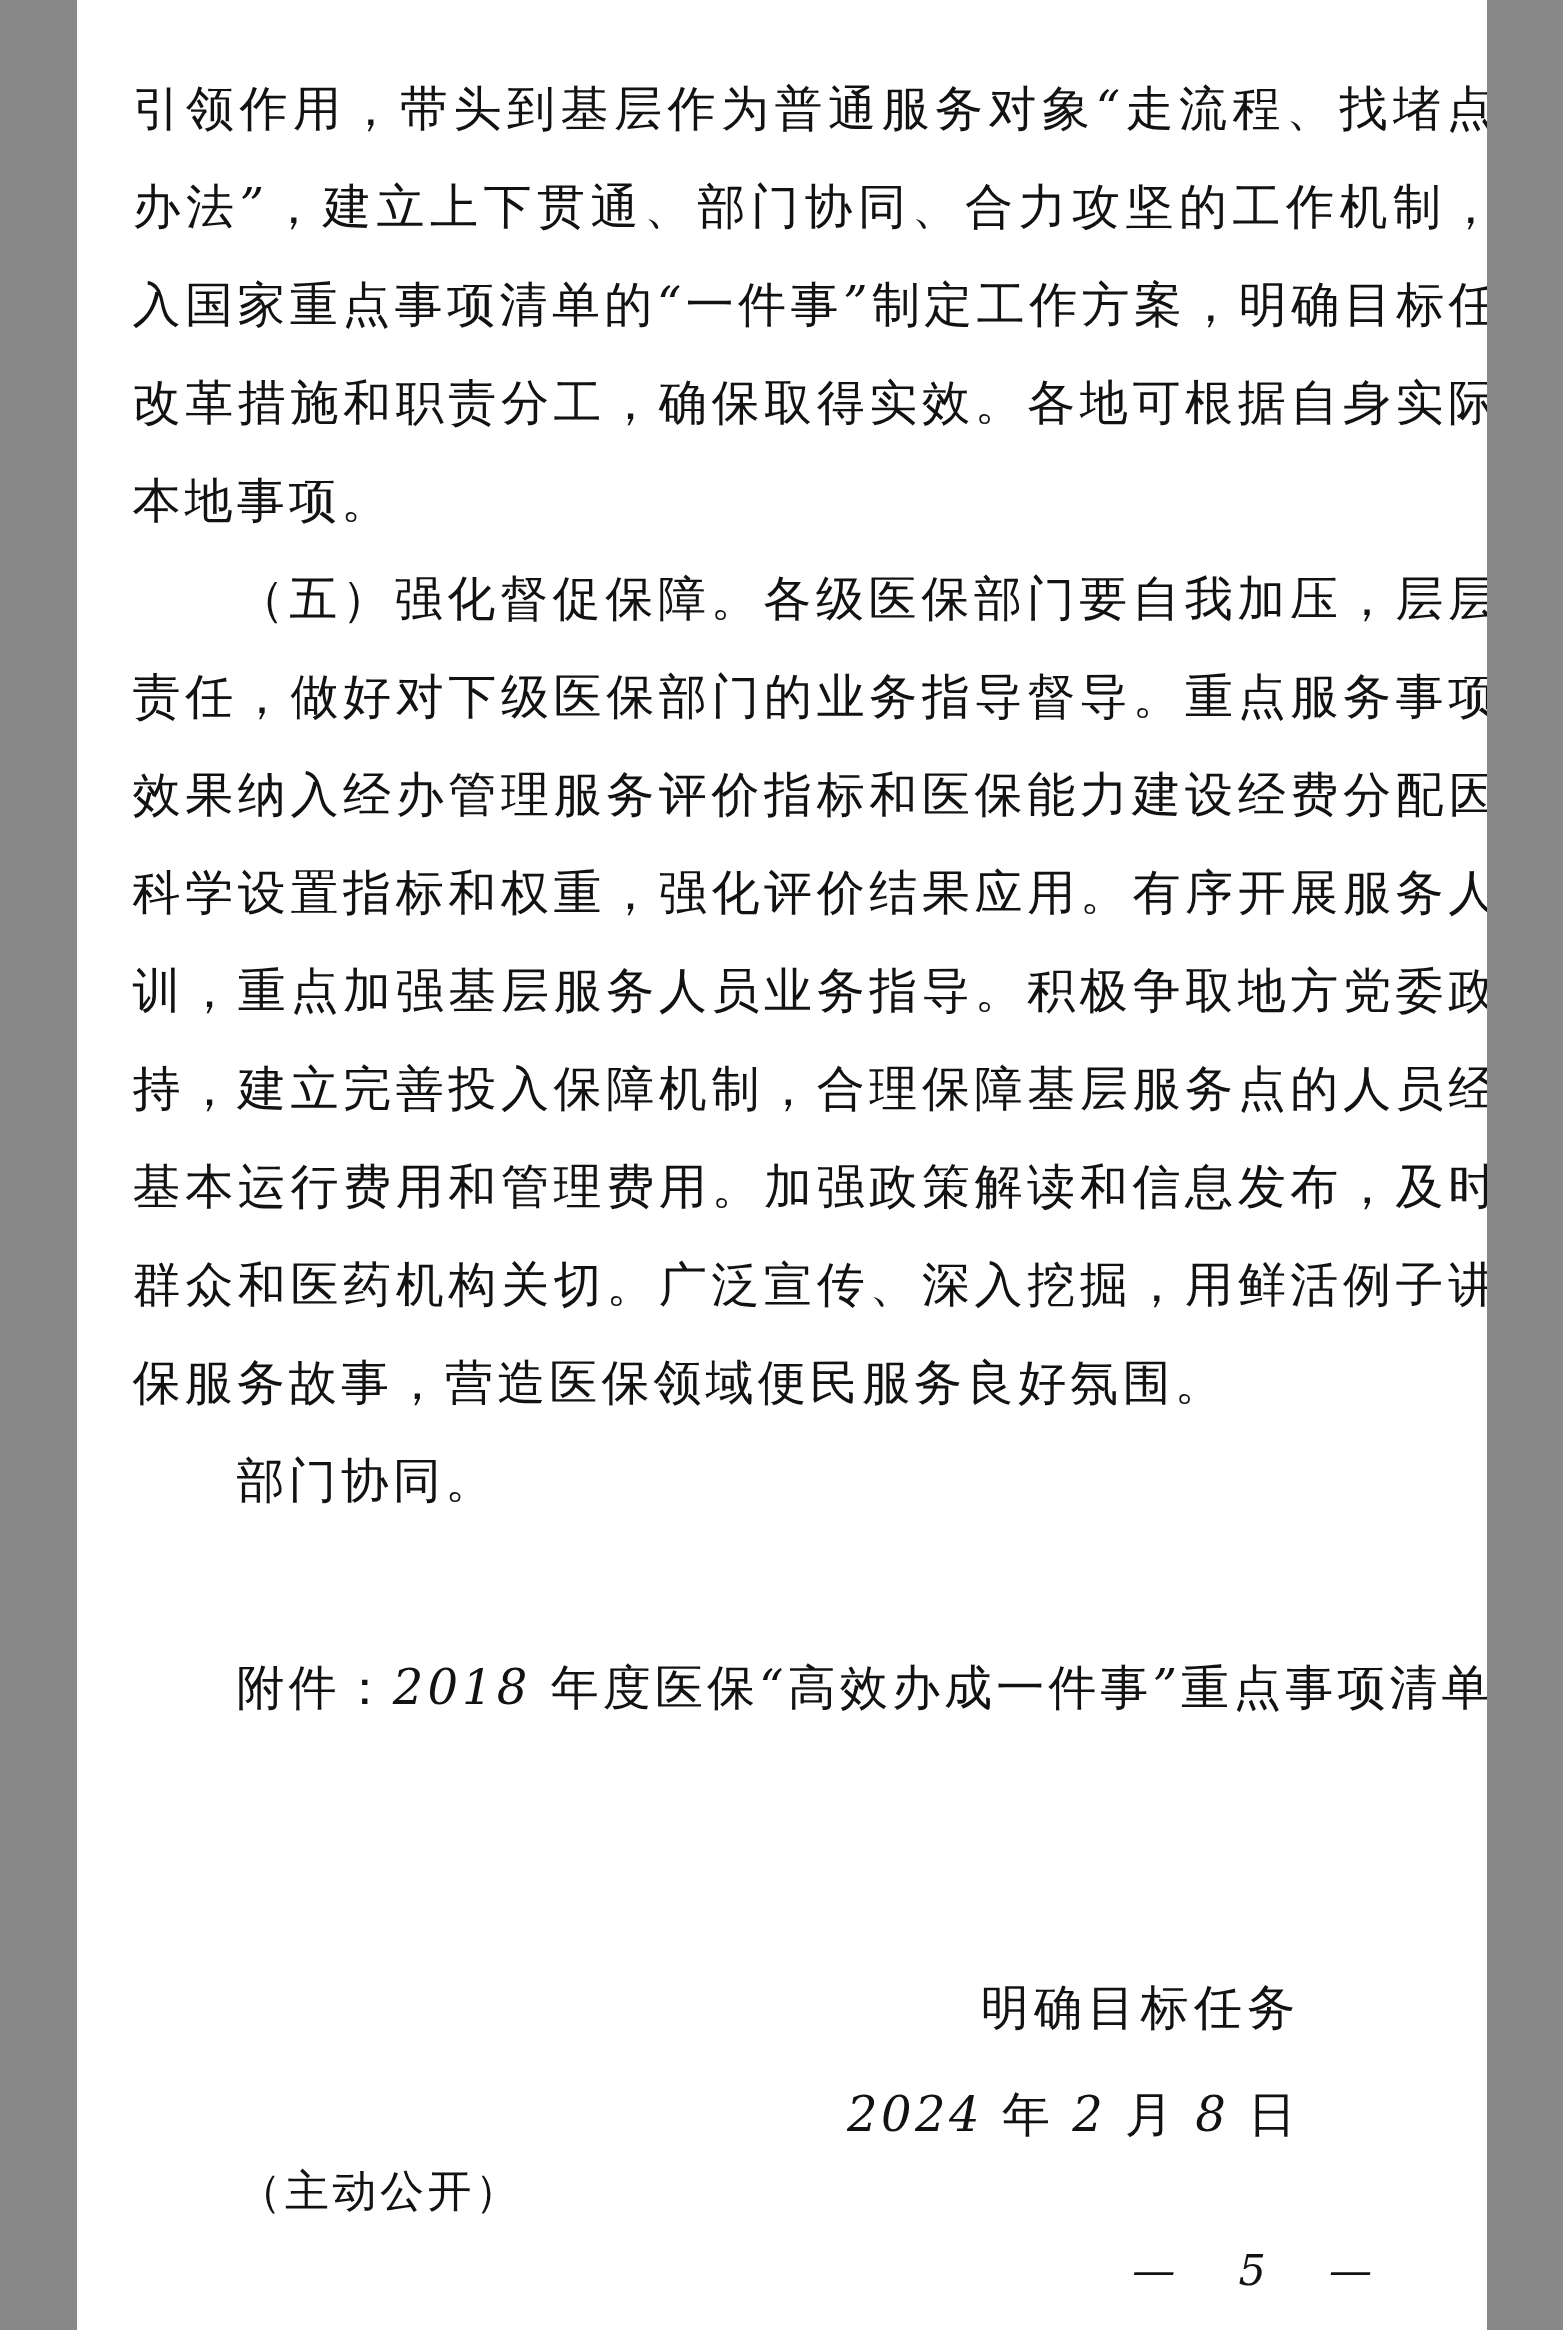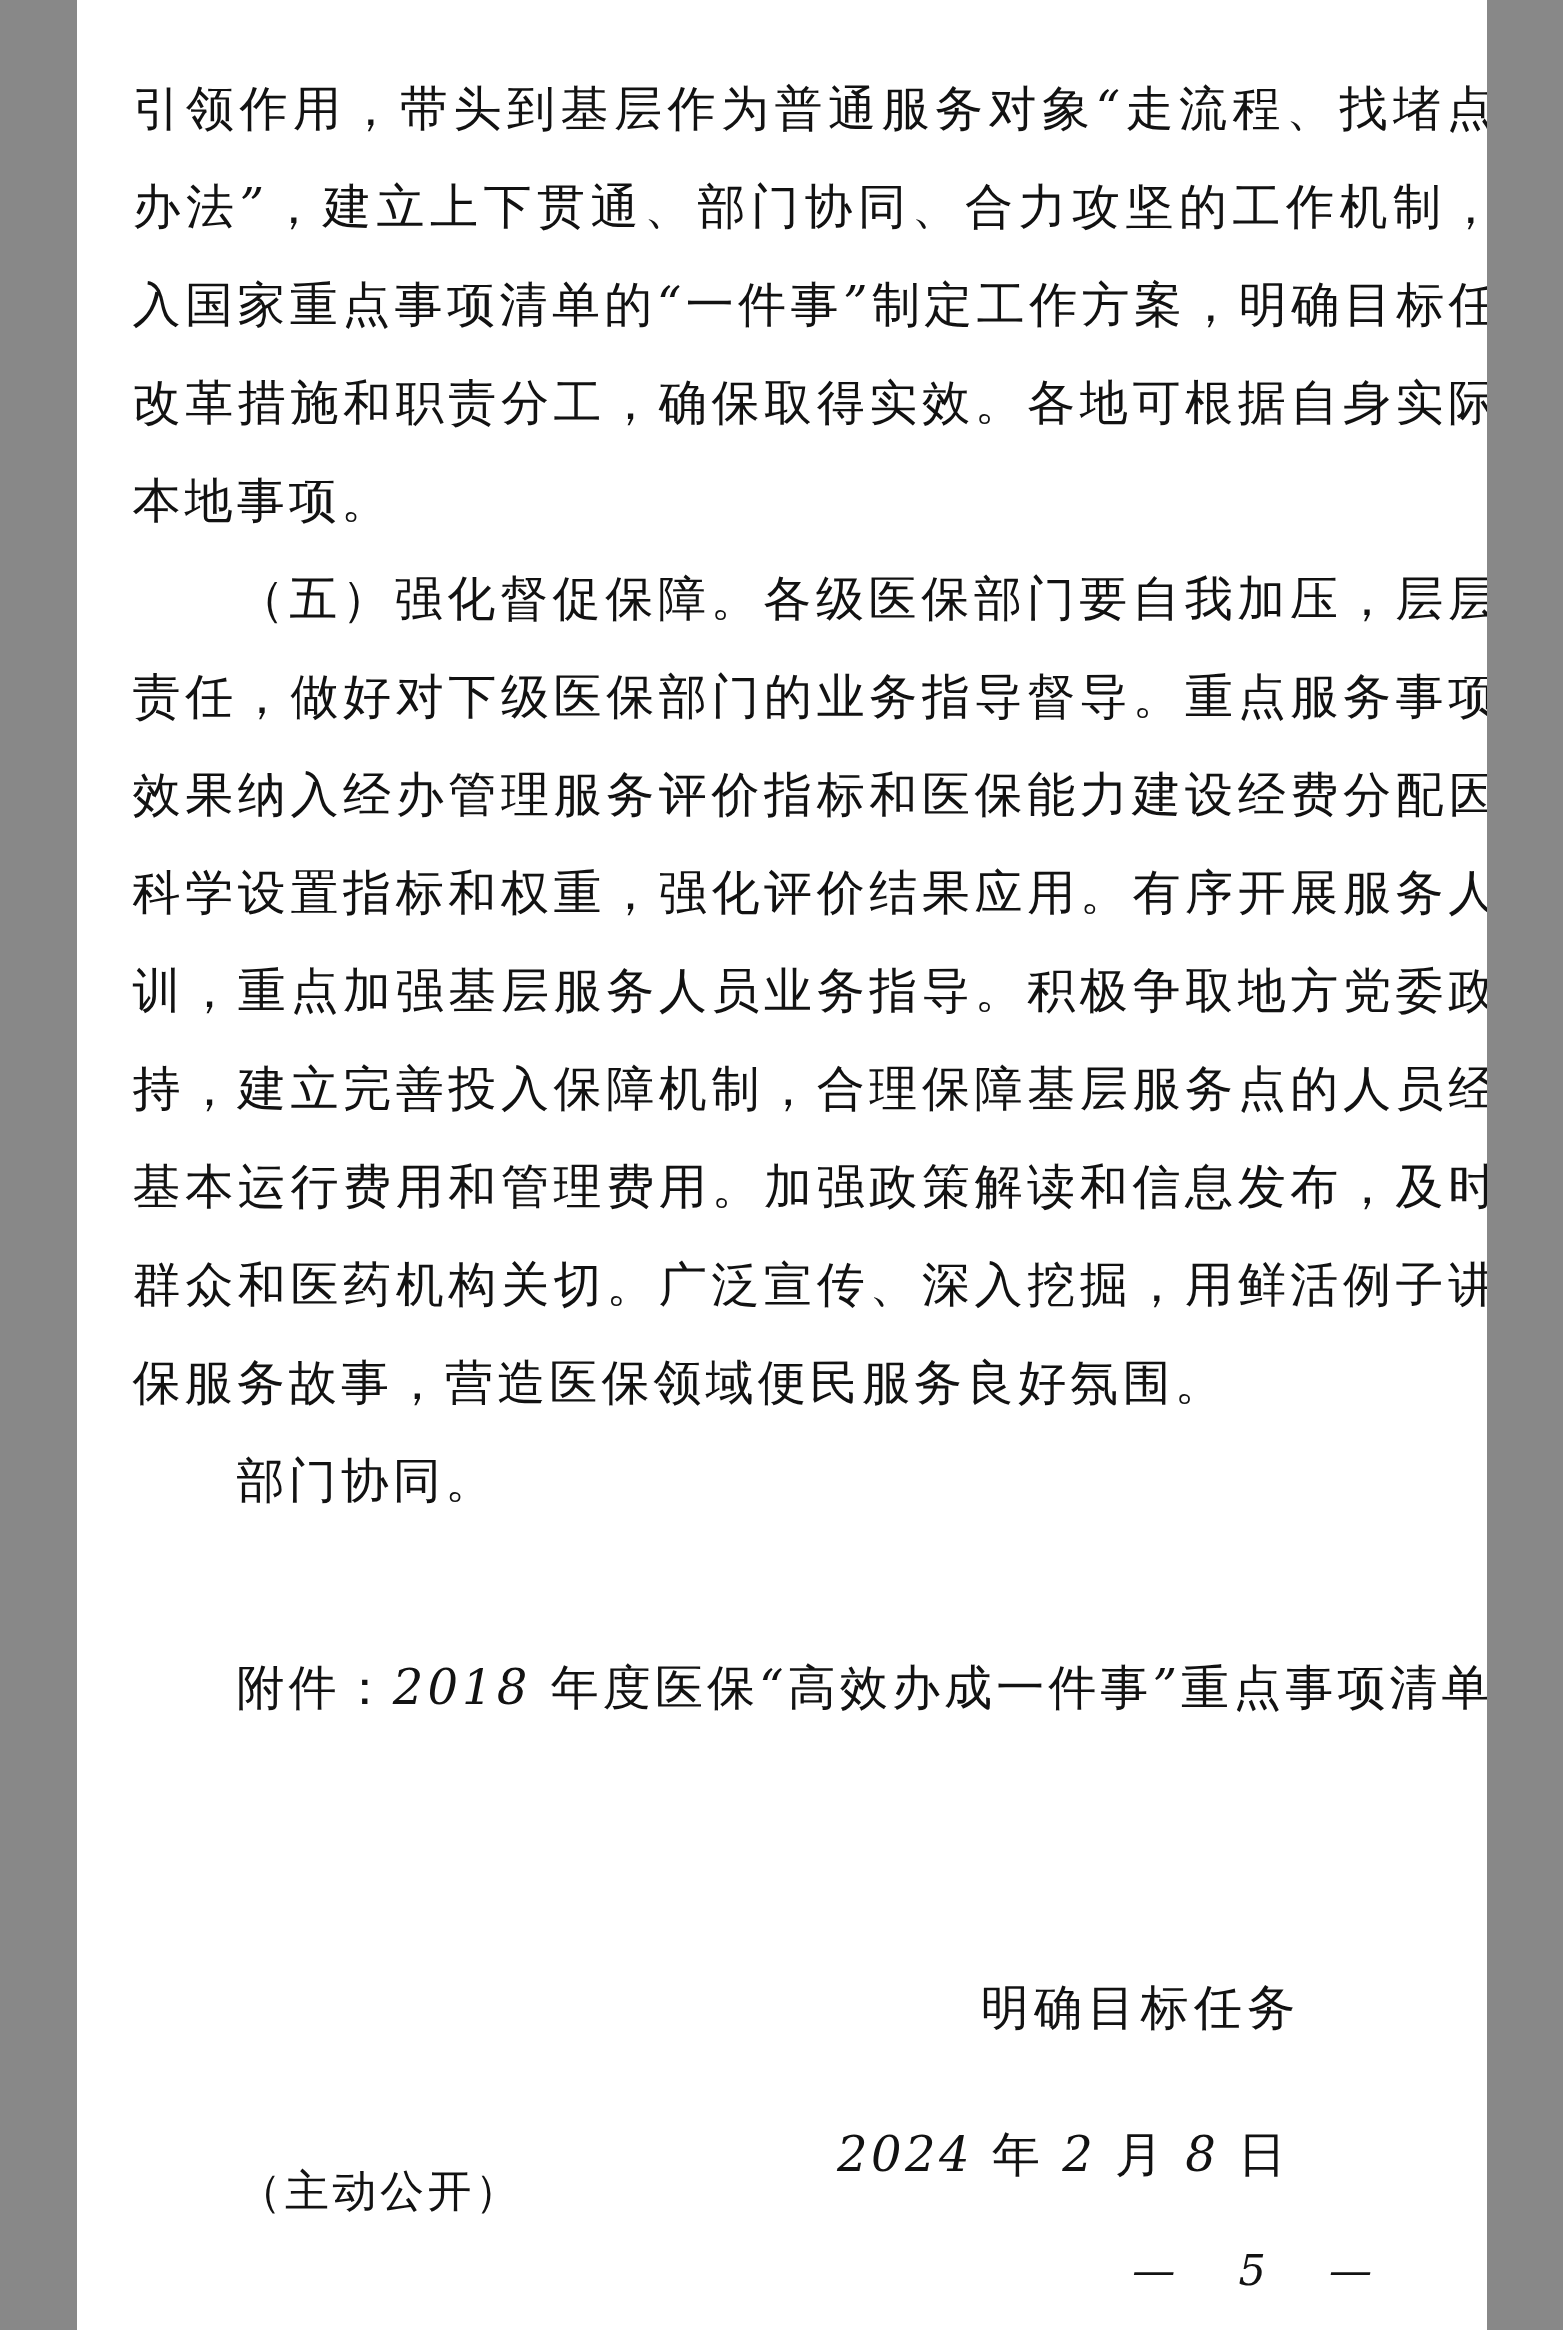--- a/index.html
+++ b/index.html
@@ -54,12 +54,11 @@
   .sig-date {
     position: absolute;
     top: 2086px;
-    right: 197px;
+    right: 187px;
     font-size: 48px;
     letter-spacing: 3.5px;
     line-height: 56px;
     white-space: nowrap;
-    margin-top: 40px;
   }
   .publicity {
     position: absolute;

